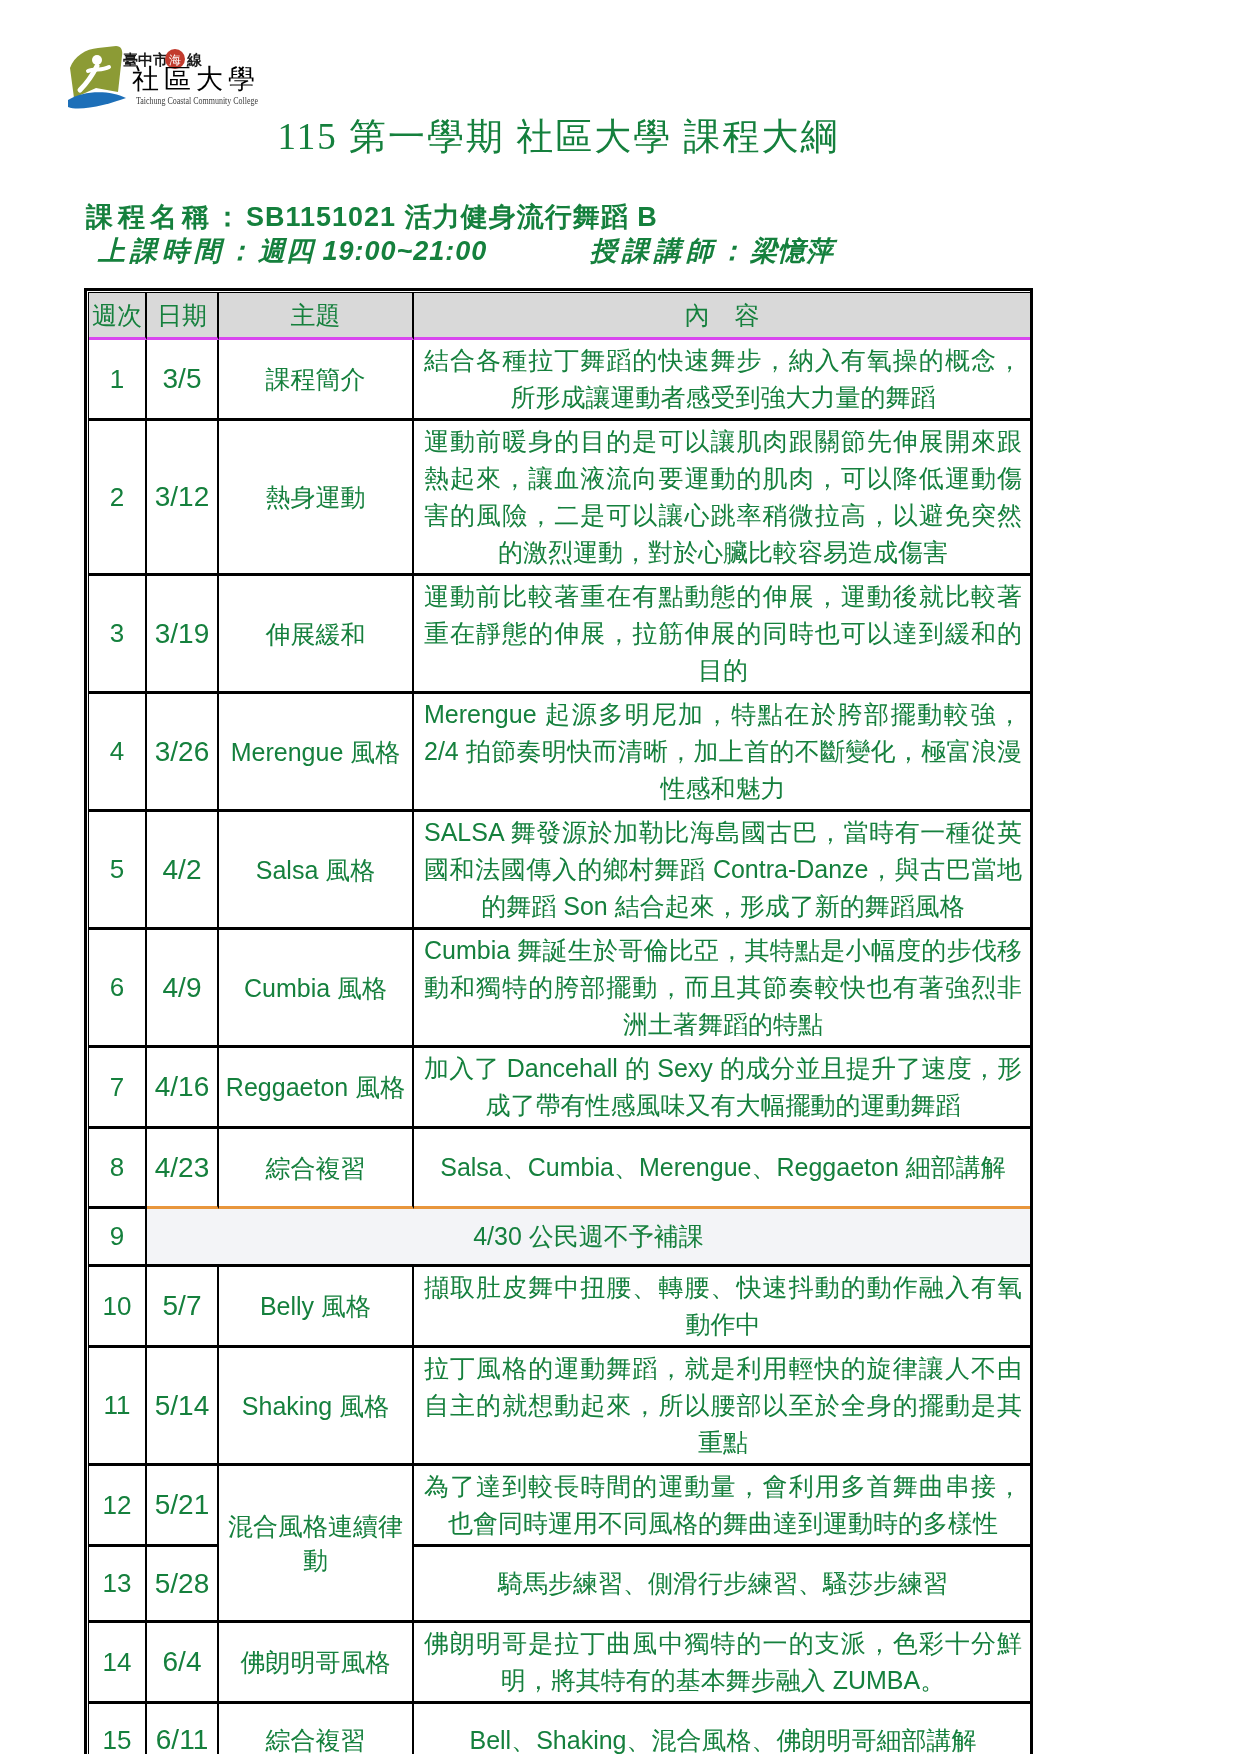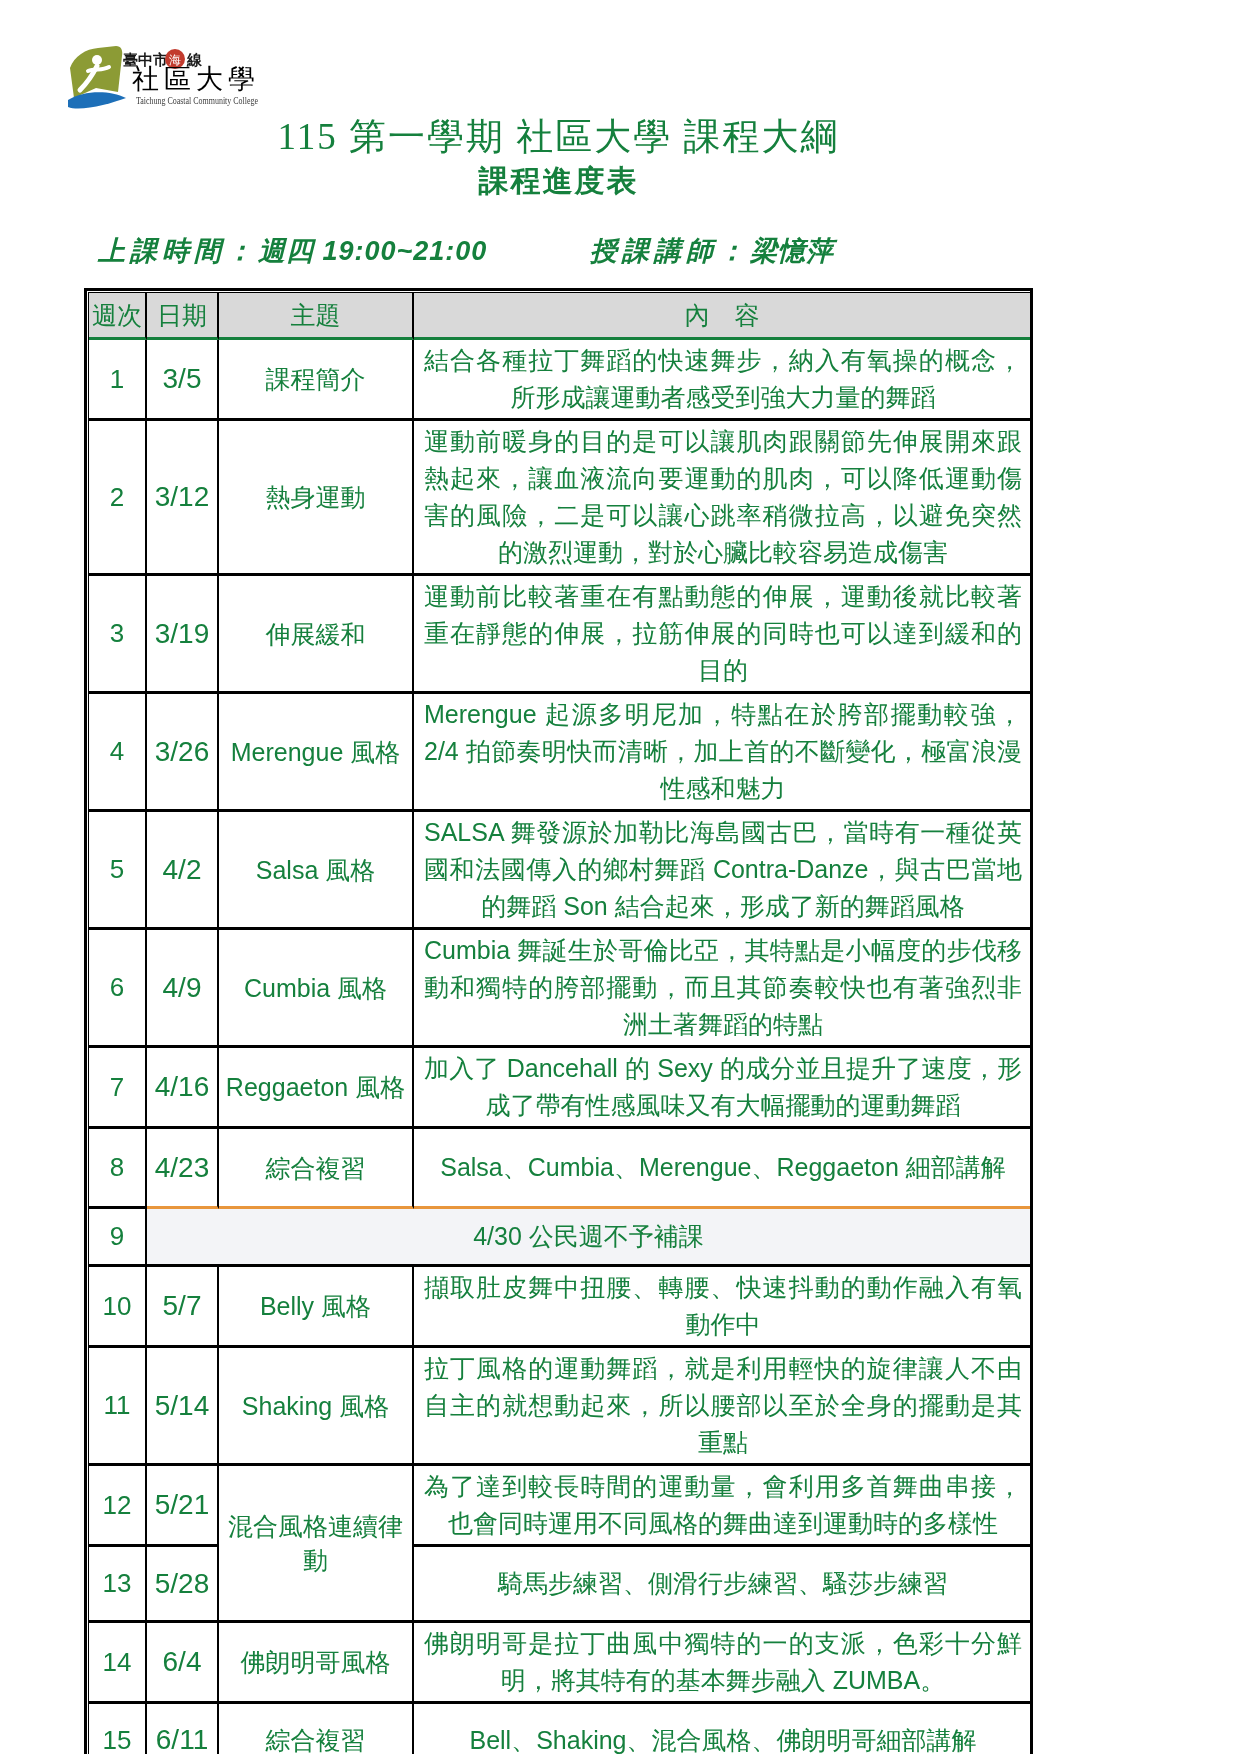--- a/index.html
+++ b/index.html
@@ -95,7 +95,6 @@
   </div>
 
   <div class="doc-title">115 第一學期 社區大學 課程大綱</div>
-  <div class="doc-subtitle">課程進度表</div>
 
 
   <div class="meta2">

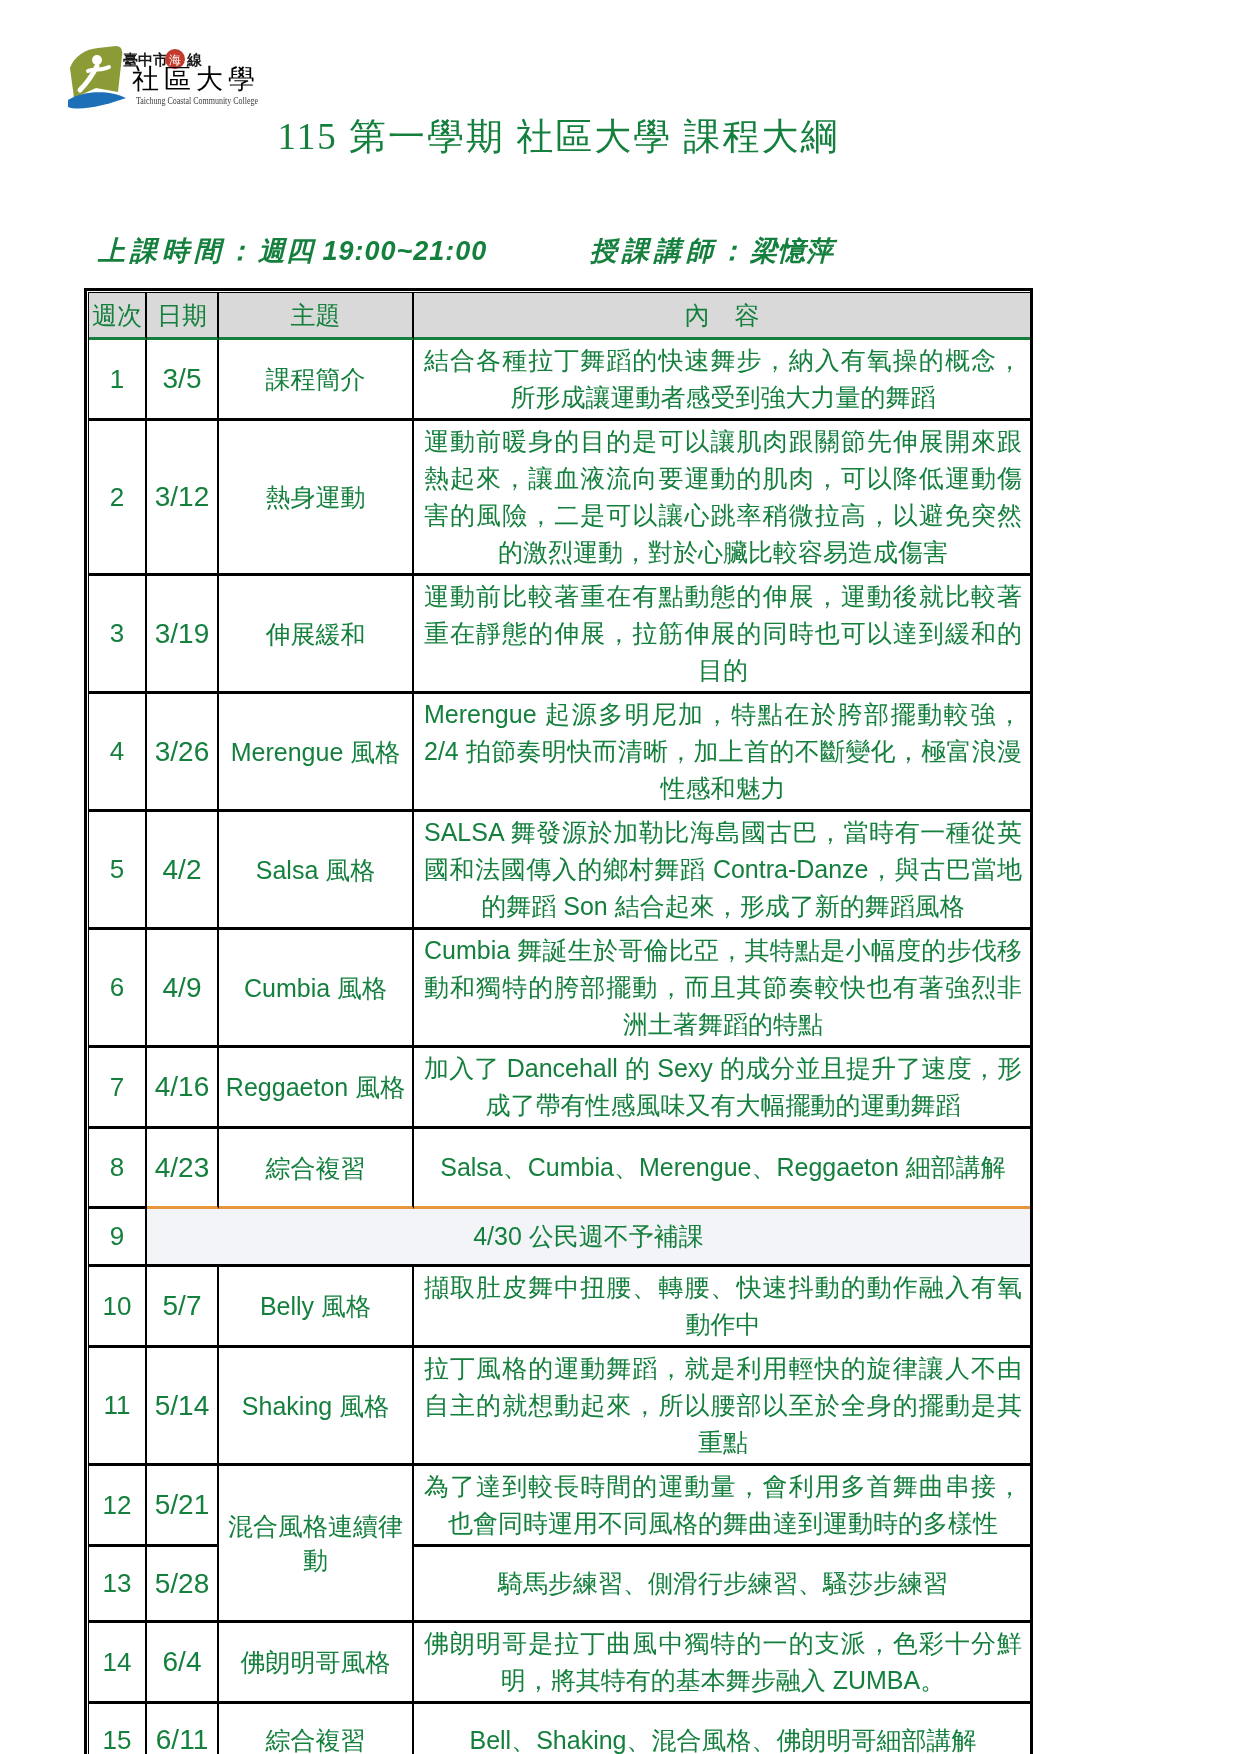--- a/index.html
+++ b/index.html
@@ -96,6 +96,9 @@
 
   <div class="doc-title">115 第一學期 社區大學 課程大綱</div>
 
+  <div class="meta1">
+    <span class="meta-label">課程名稱：</span><span class="meta-value">SB1151021 活力健身流行舞蹈 B</span>
+  </div>
 
   <div class="meta2">
     <span class="meta-seg"><span class="meta-label">上課時間：</span><span class="meta-value">週四 19:00~21:00</span></span><span><span class="meta-label">授課講師：</span><span class="meta-value">梁憶萍</span></span>

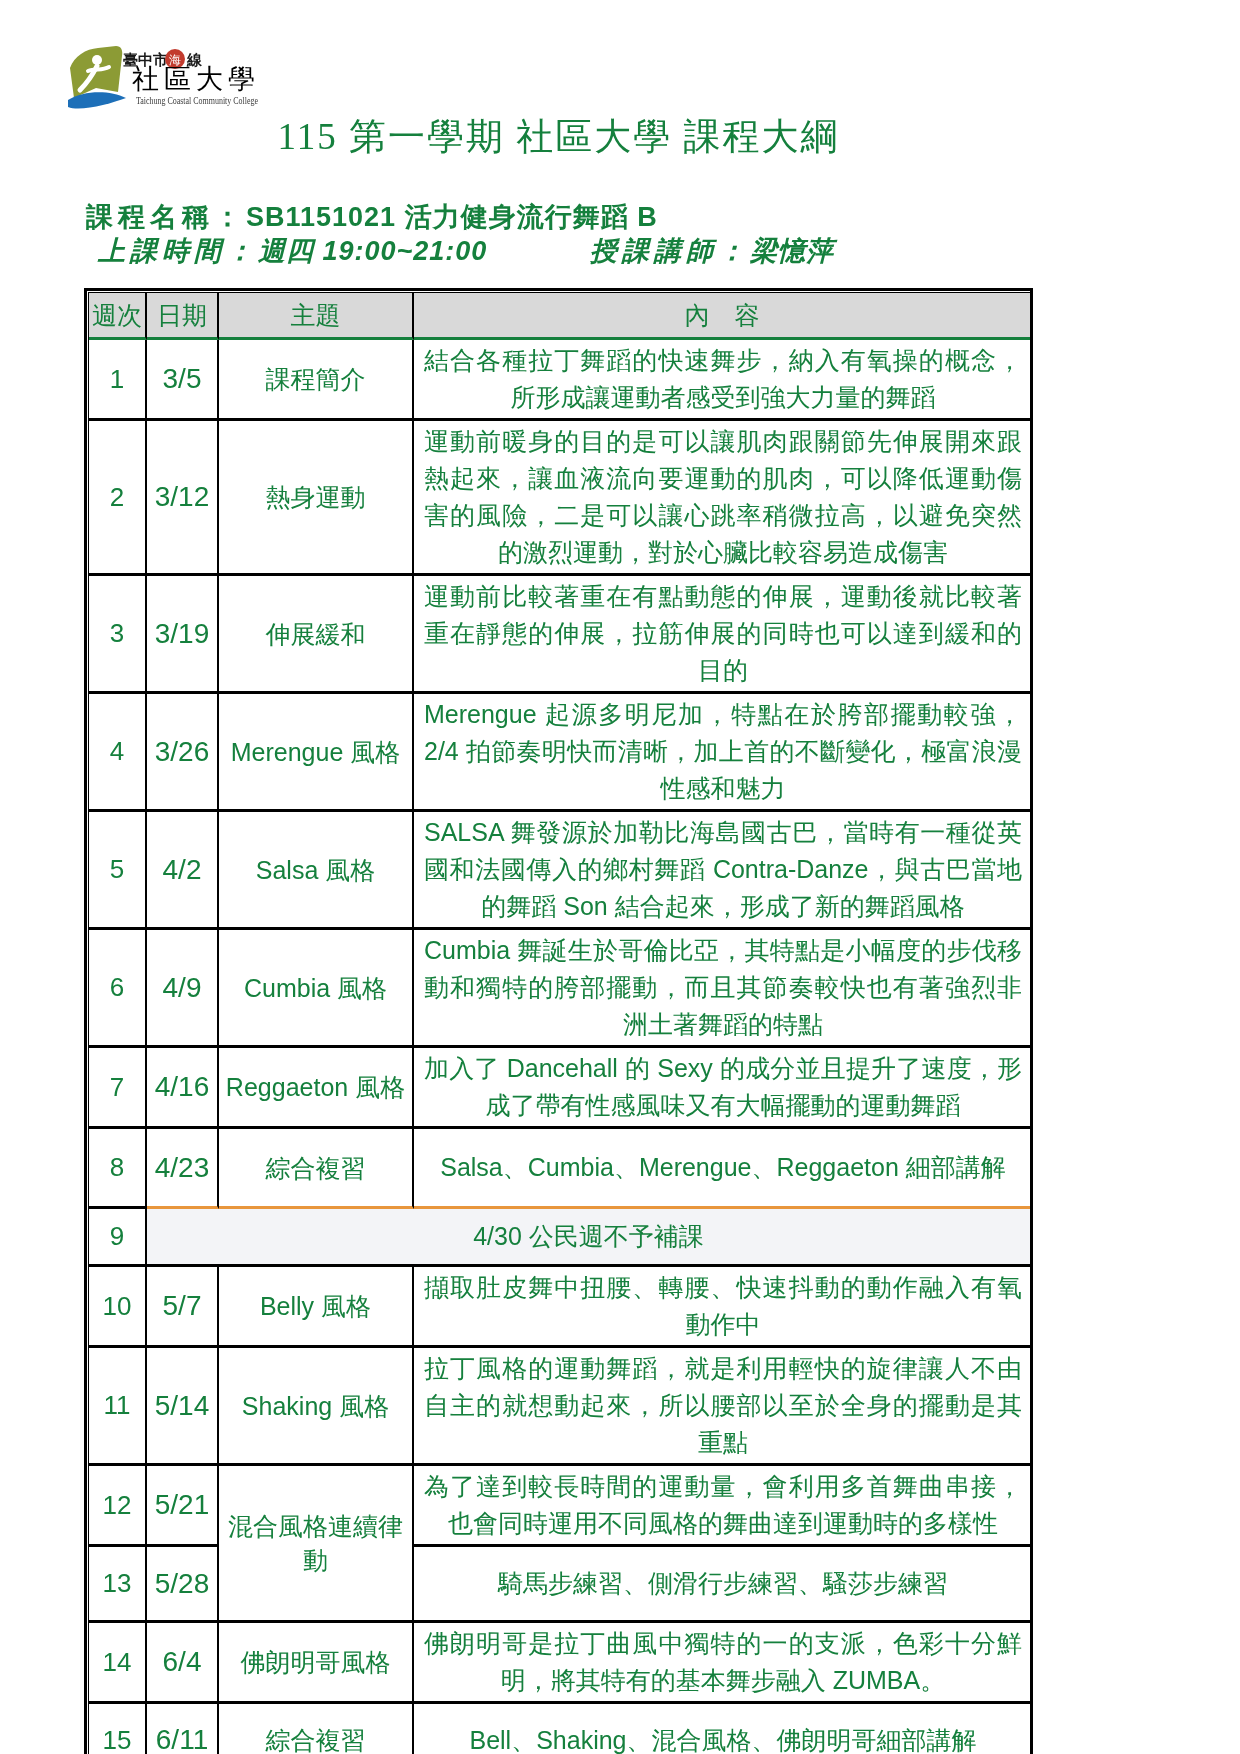--- a/index.html
+++ b/index.html
@@ -42,7 +42,7 @@
   tbody tr:last-child td { border-bottom:none; }
   thead th {
     background:#D9D9D9; font-size:25px; font-weight:400;
-    text-align:center; height:47px; border-bottom:3px solid #15803d;
+    text-align:center; height:47px; border-bottom:3px solid #d946ef;
   }
   tbody tr:nth-child(1)  { height:75px; }
   tbody tr:nth-child(2)  { height:150px; }

